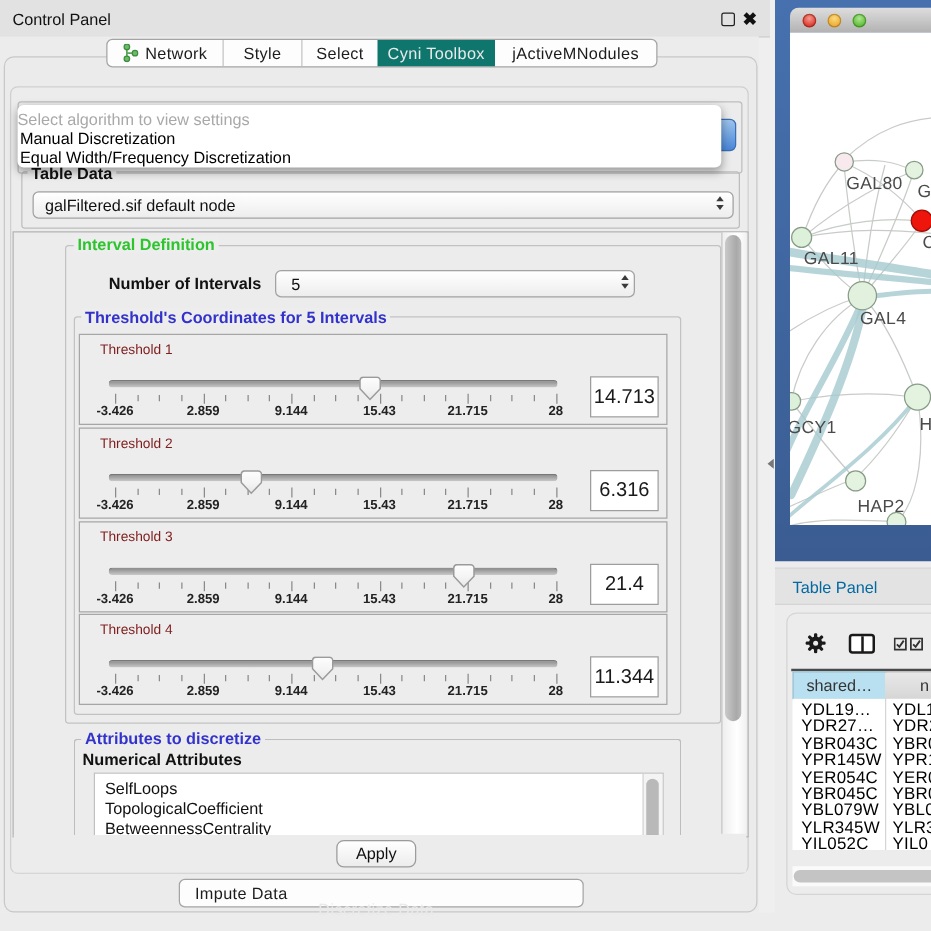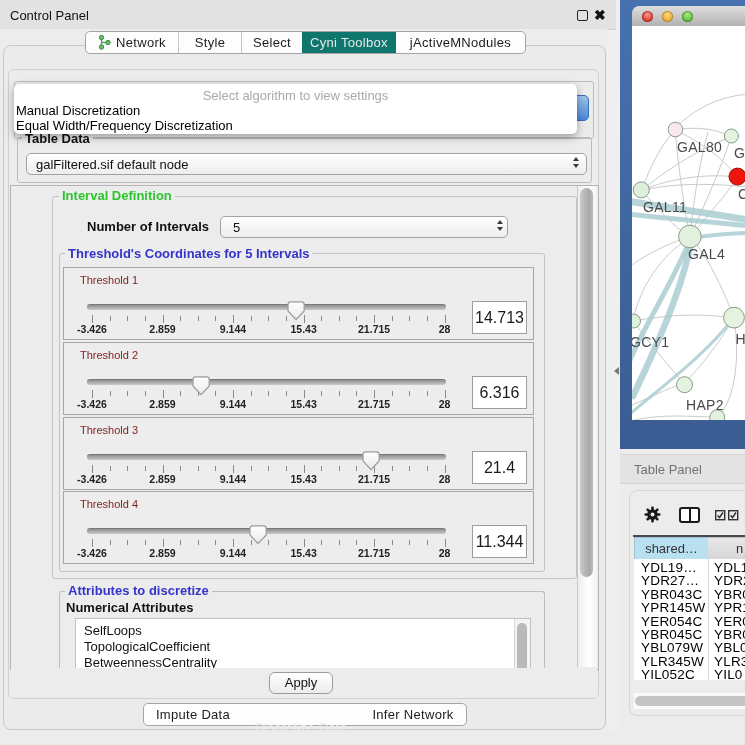--- a/index.html
+++ b/index.html
@@ -290,7 +290,7 @@
 
 <div class="abs" style="left:14px;top:84px;width:563px;height:50px;background:#ffffff;border-radius:5px;
      box-shadow:0 3px 8px rgba(0,0,0,0.35);z-index:50;">
-  <div class="abs" style="left:0;top:4px;width:563px;text-align:center;font-size:13px;color:#a9a9a9;">Select algorithm to view settings</div>
+  <div class="abs" style="left:0;top:4px;width:563px;font-size:13px;color:#a9a9a9;">Select algorithm to view settings</div>
   <div class="abs" style="left:2px;top:19px;font-size:13px;font-weight:normal;color:#000;">Manual Discretization</div>
   <div class="abs" style="left:2px;top:34px;font-size:13px;color:#000;">Equal Width/Frequency Discretization</div>
 </div>

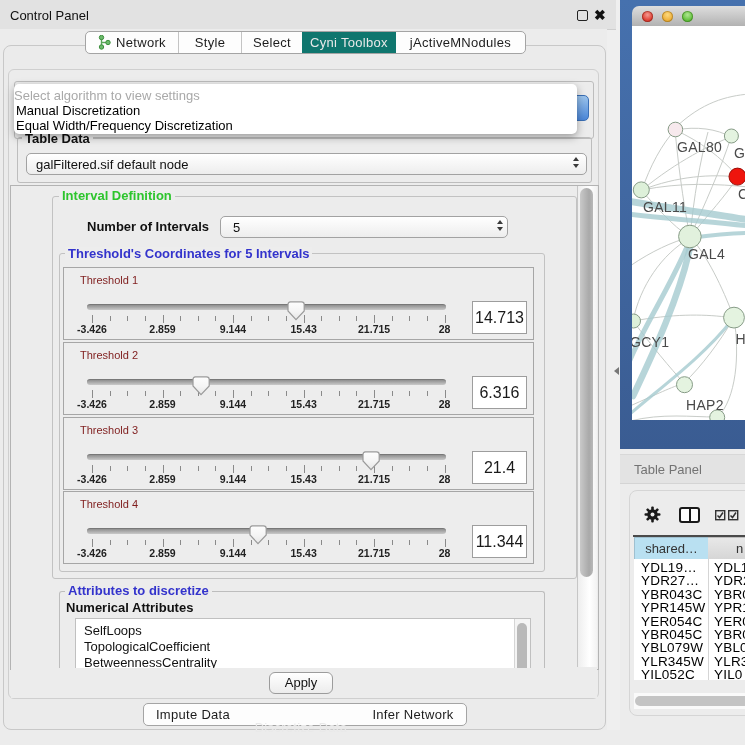--- a/index.html
+++ b/index.html
@@ -363,7 +363,7 @@
 </div>
 
 <div class="abs" style="left:620px;top:454px;width:125px;height:28px;background:#e3e3e3;border-top:1px solid #d8d8d8;border-bottom:1px solid #d4d4d4;">
-  <div class="abs" style="left:14px;top:7px;font-size:13px;color:#737373;">Table Panel</div>
+  <div class="abs" style="left:14px;top:7px;font-size:13px;color:#0369a1;">Table Panel</div>
 </div>
 
 <div class="abs" style="left:629px;top:490px;width:124px;height:224px;background:#ececec;border:1px solid #d5d5d5;border-radius:8px;overflow:hidden;">

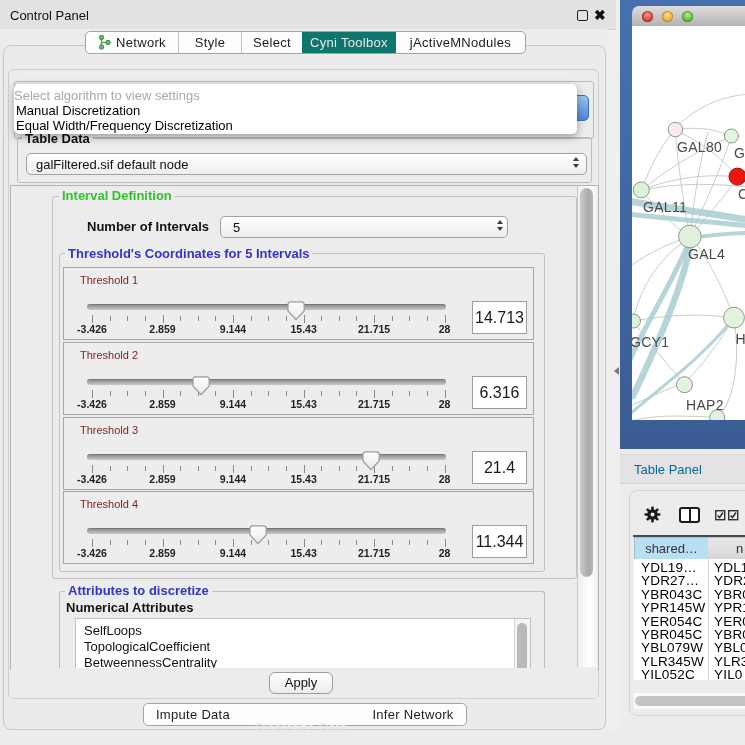--- a/index.html
+++ b/index.html
@@ -280,7 +280,6 @@
   <div class="tabbar" style="left:143px;top:703px;width:322px;height:21px;">
     <div class="tabseg" style="width:98px;">Impute Data</div>
     <div class="tabseg tabsel" style="width:118px;margin-top:23px;">Discretize Data</div>
-    <div class="tabseg" style="width:106px;">Infer Network</div>
   </div>
 </div>
 

